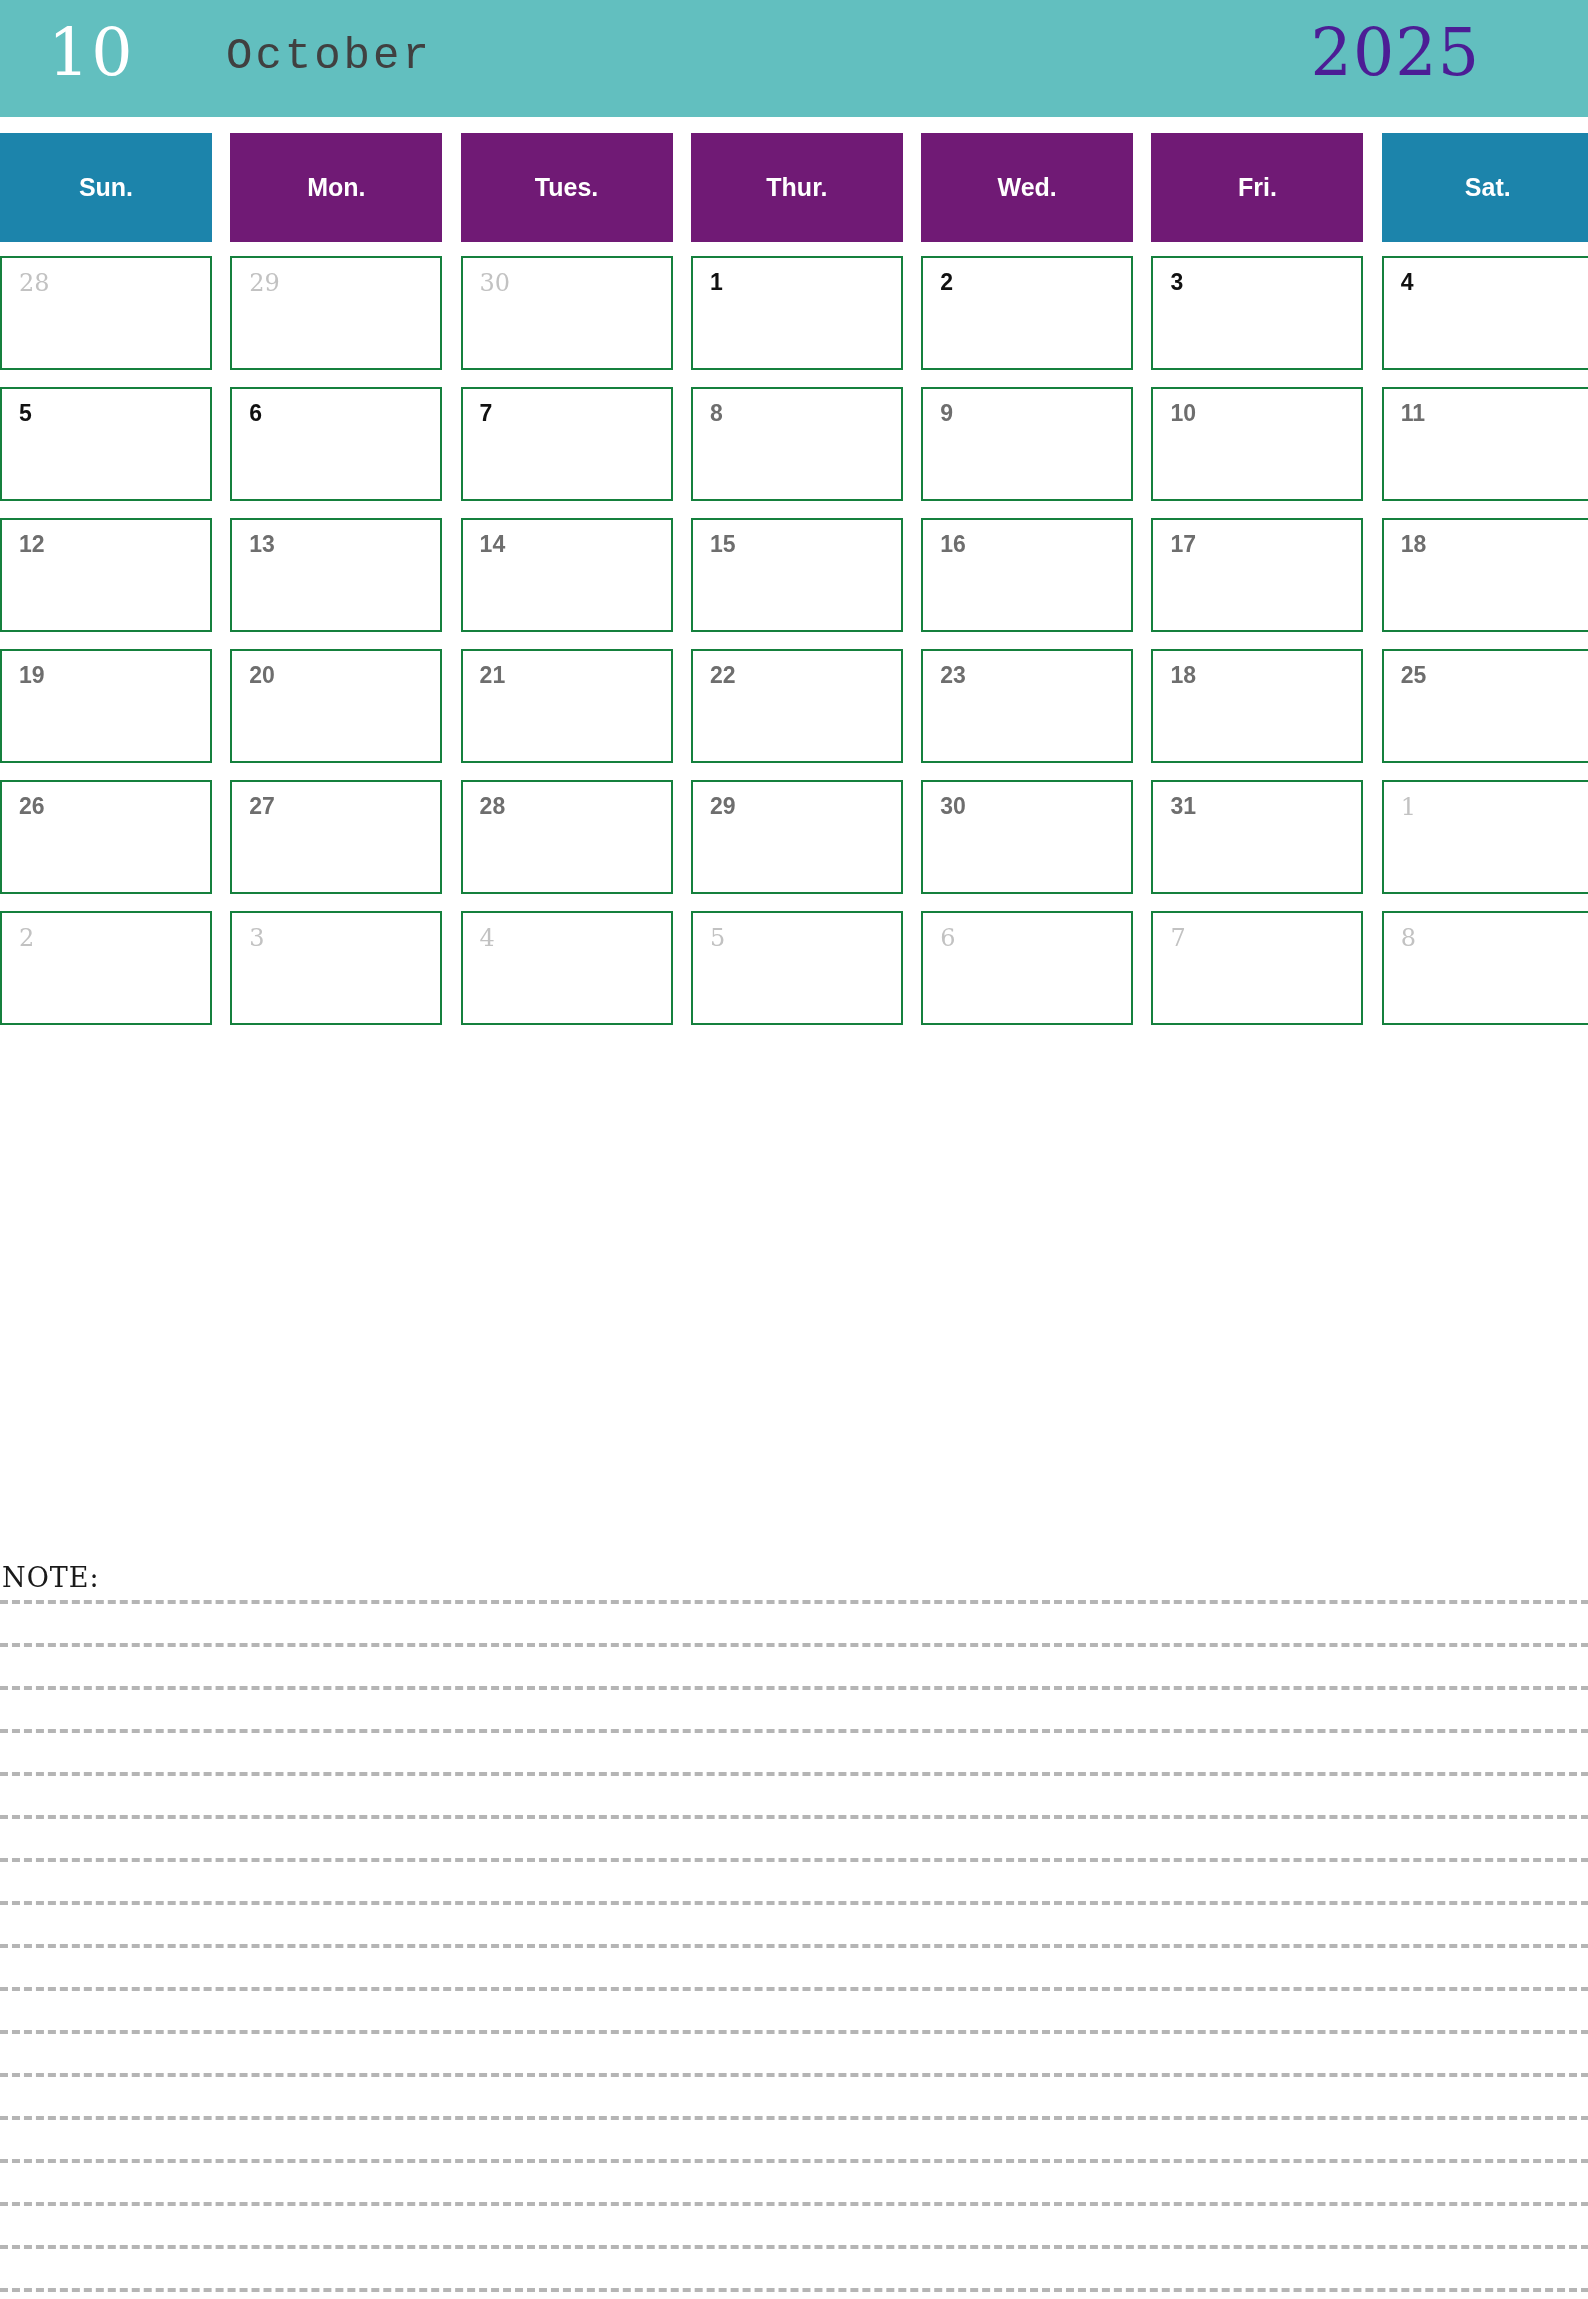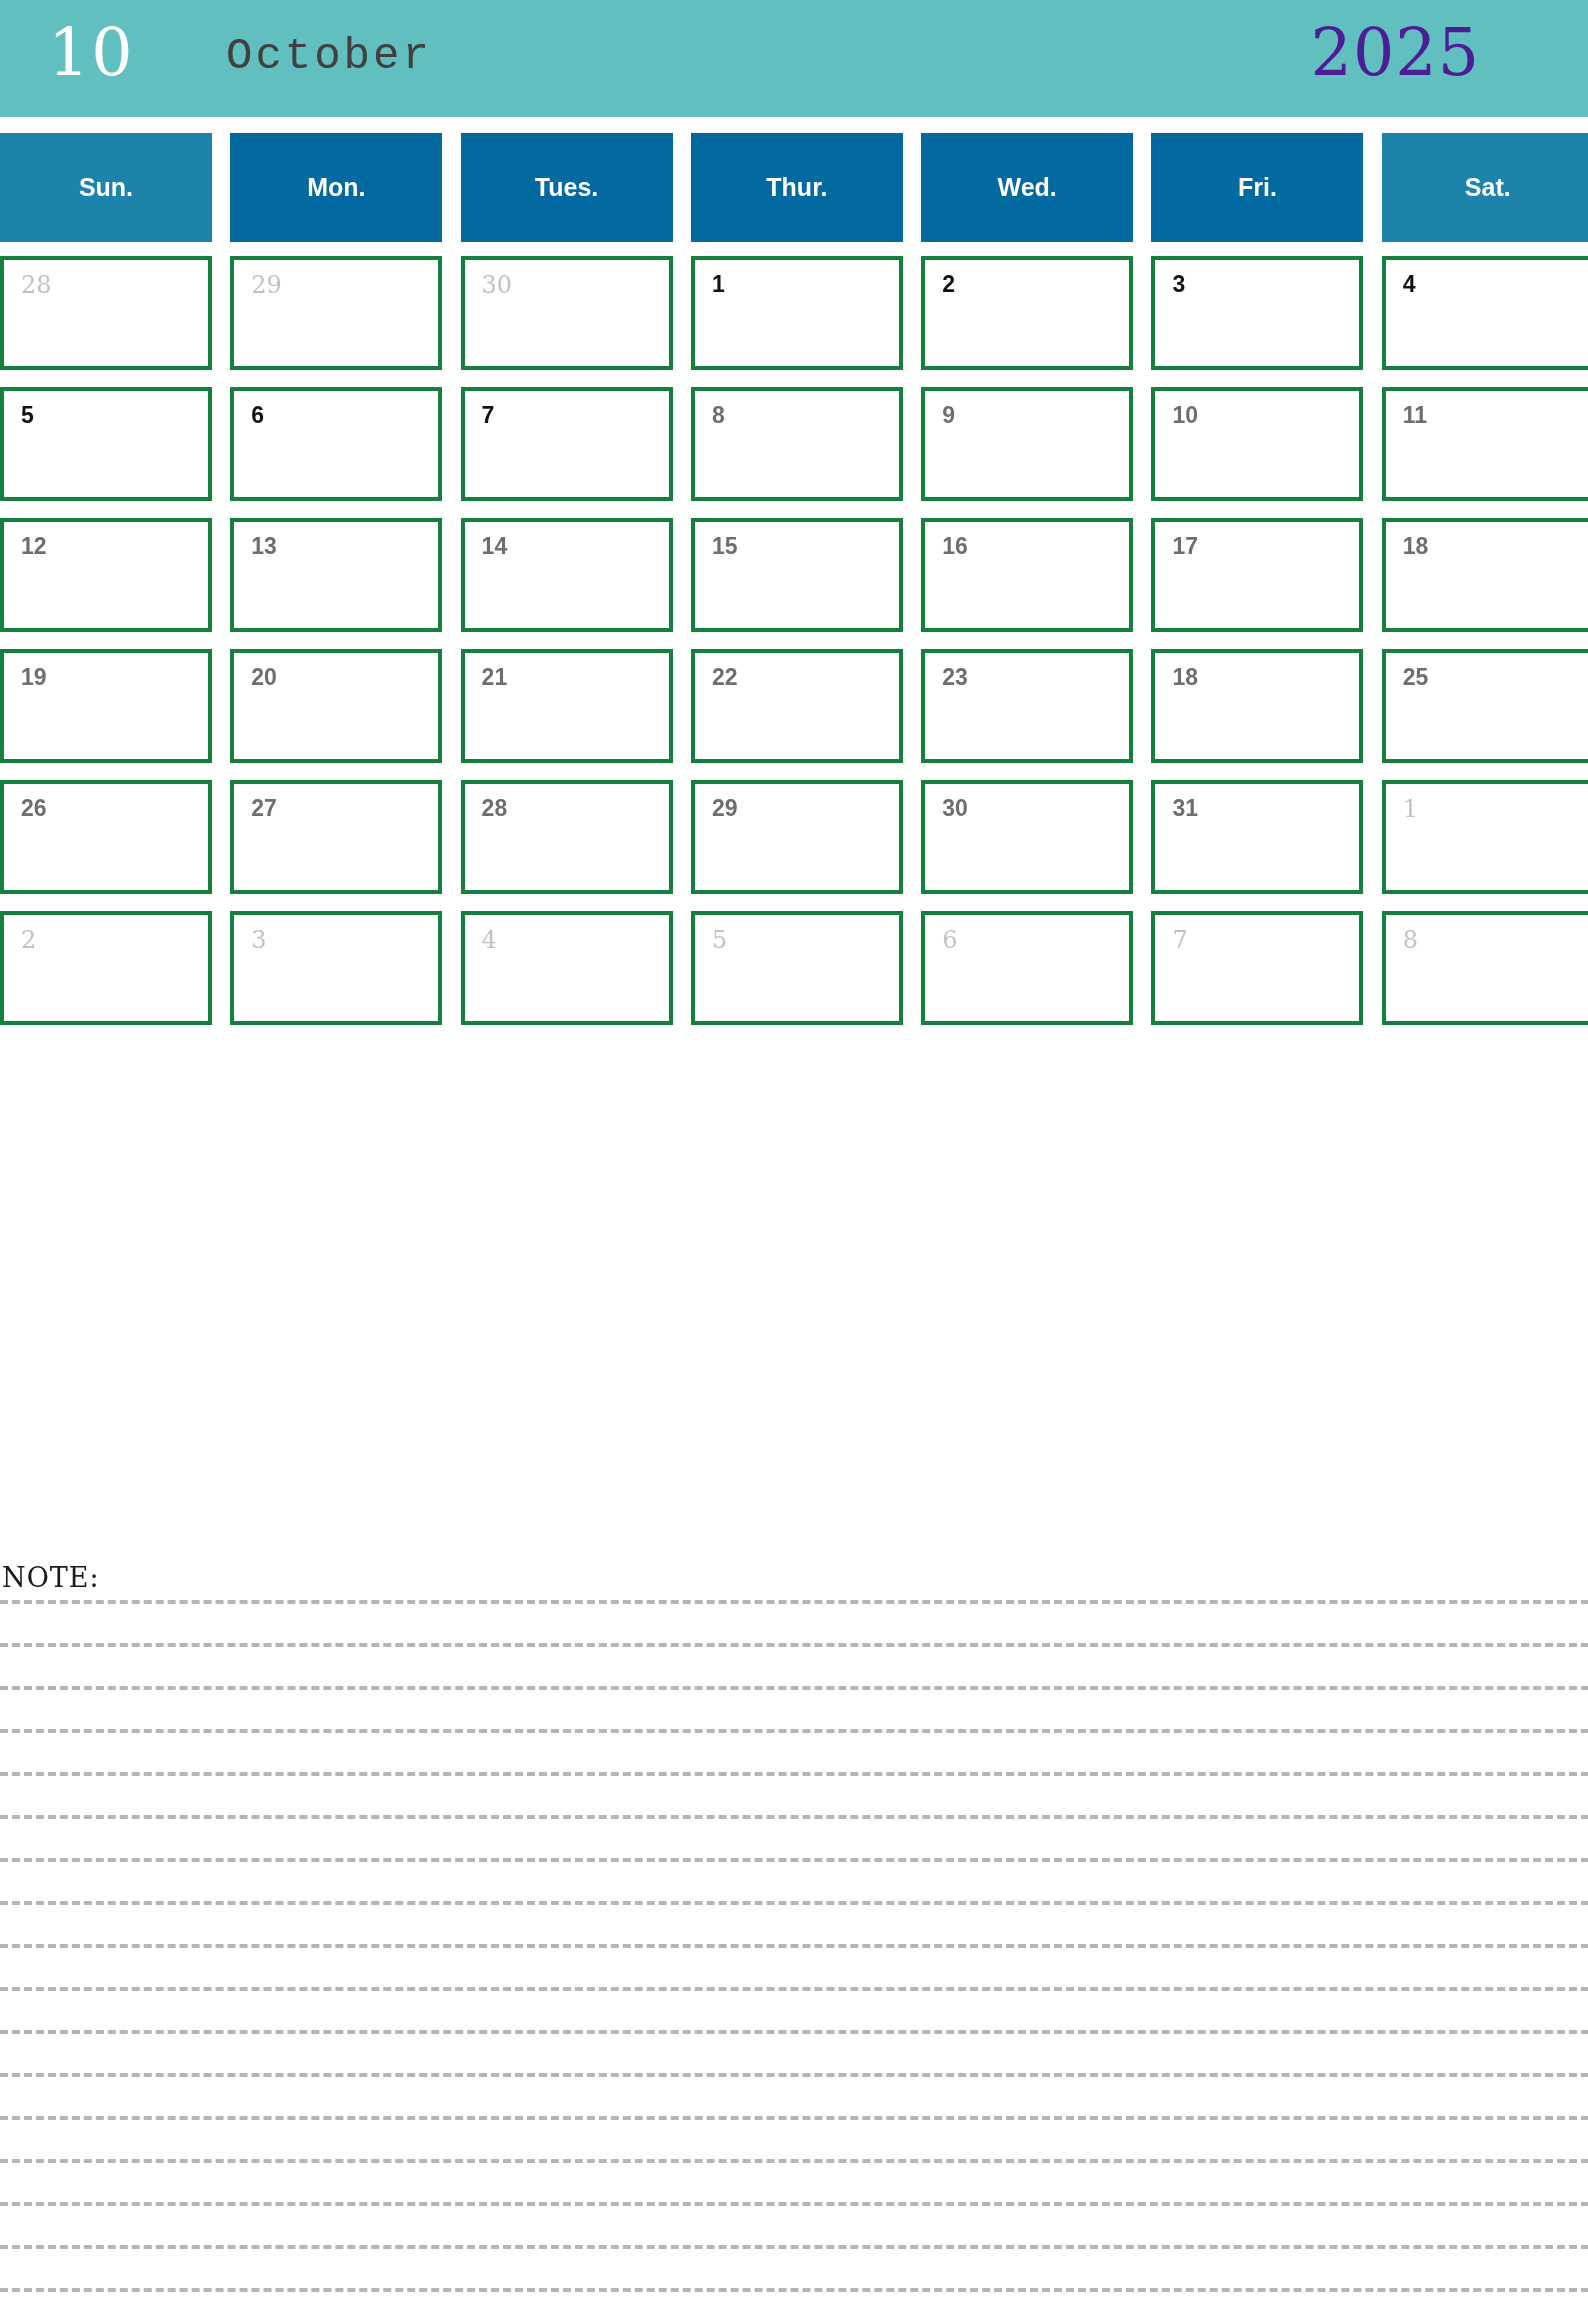--- a/index.html
+++ b/index.html
@@ -77,7 +77,7 @@
     width: 212px;
     height: 109px;
     margin-right: 18.3px;
-    background: #0369a1;
+    background: #701a75;
     color: #ffffff;
     font-size: 25px;
     font-weight: bold;

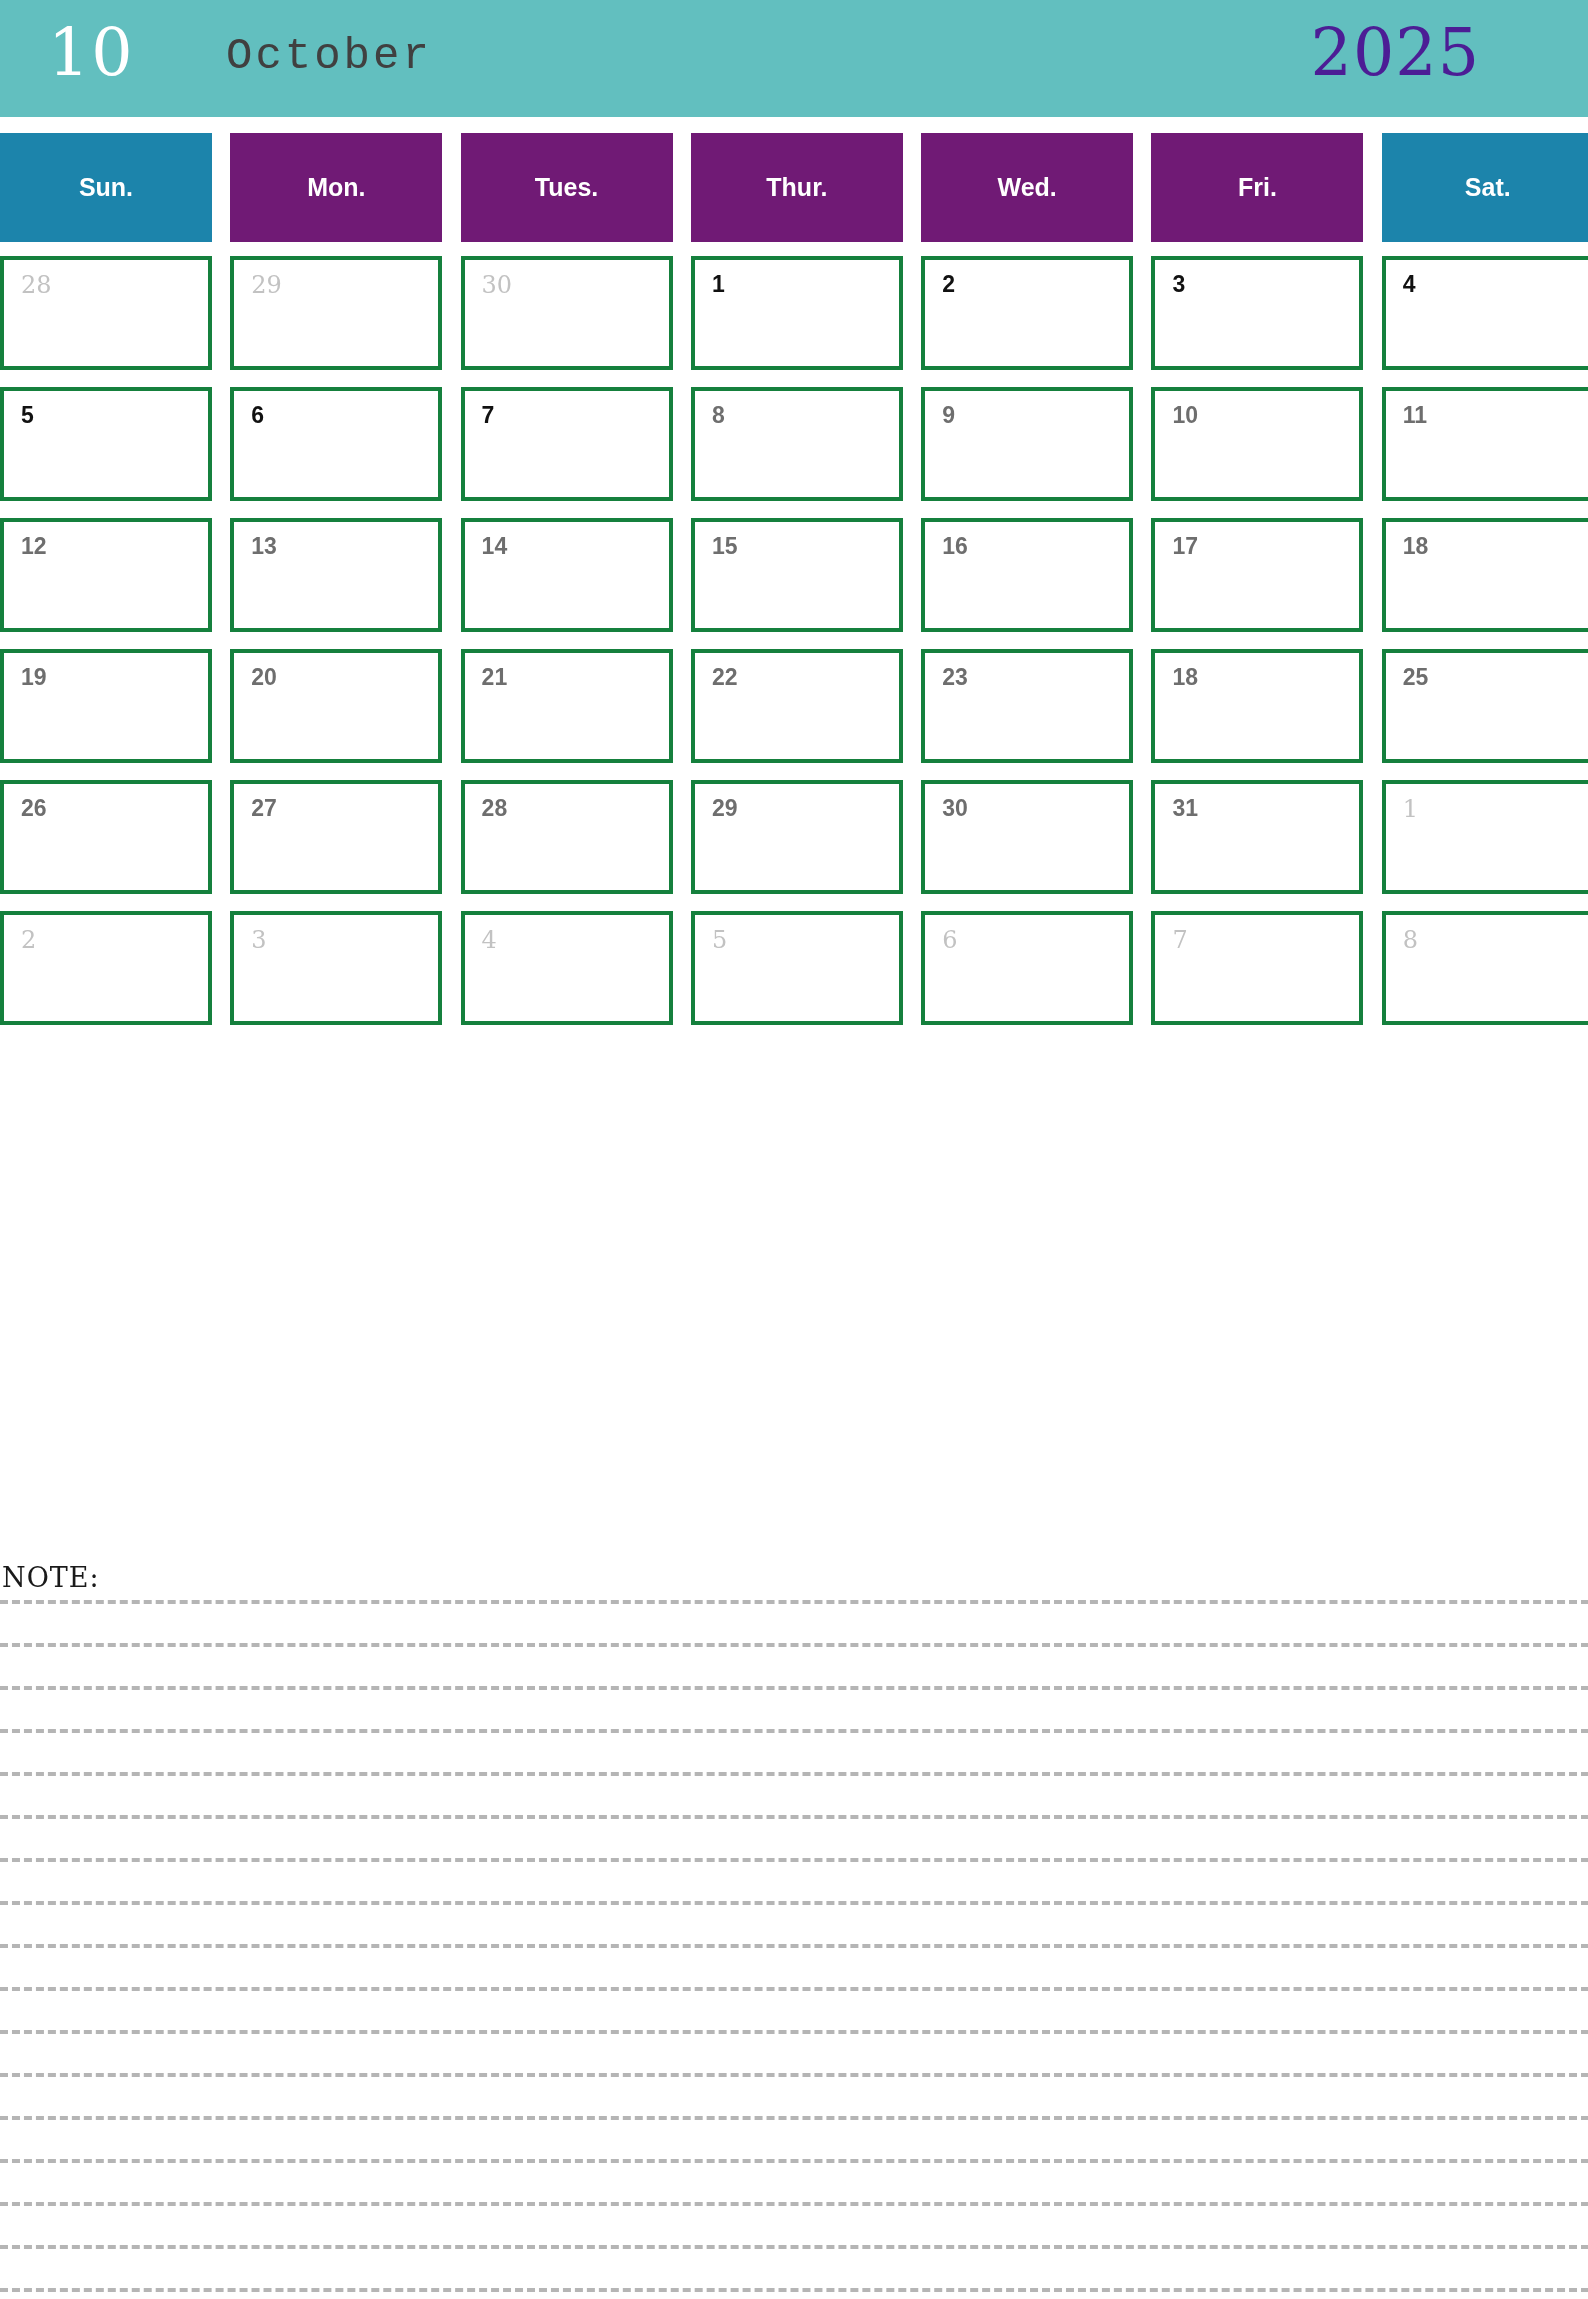--- a/index.html
+++ b/index.html
@@ -105,7 +105,7 @@
     width: 212px;
     height: 114px;
     margin-right: 18.3px;
-    border: 4px solid #15803d;
+    border: 2px solid #15803d;
     box-sizing: border-box;
     position: relative;
     background: #ffffff;

